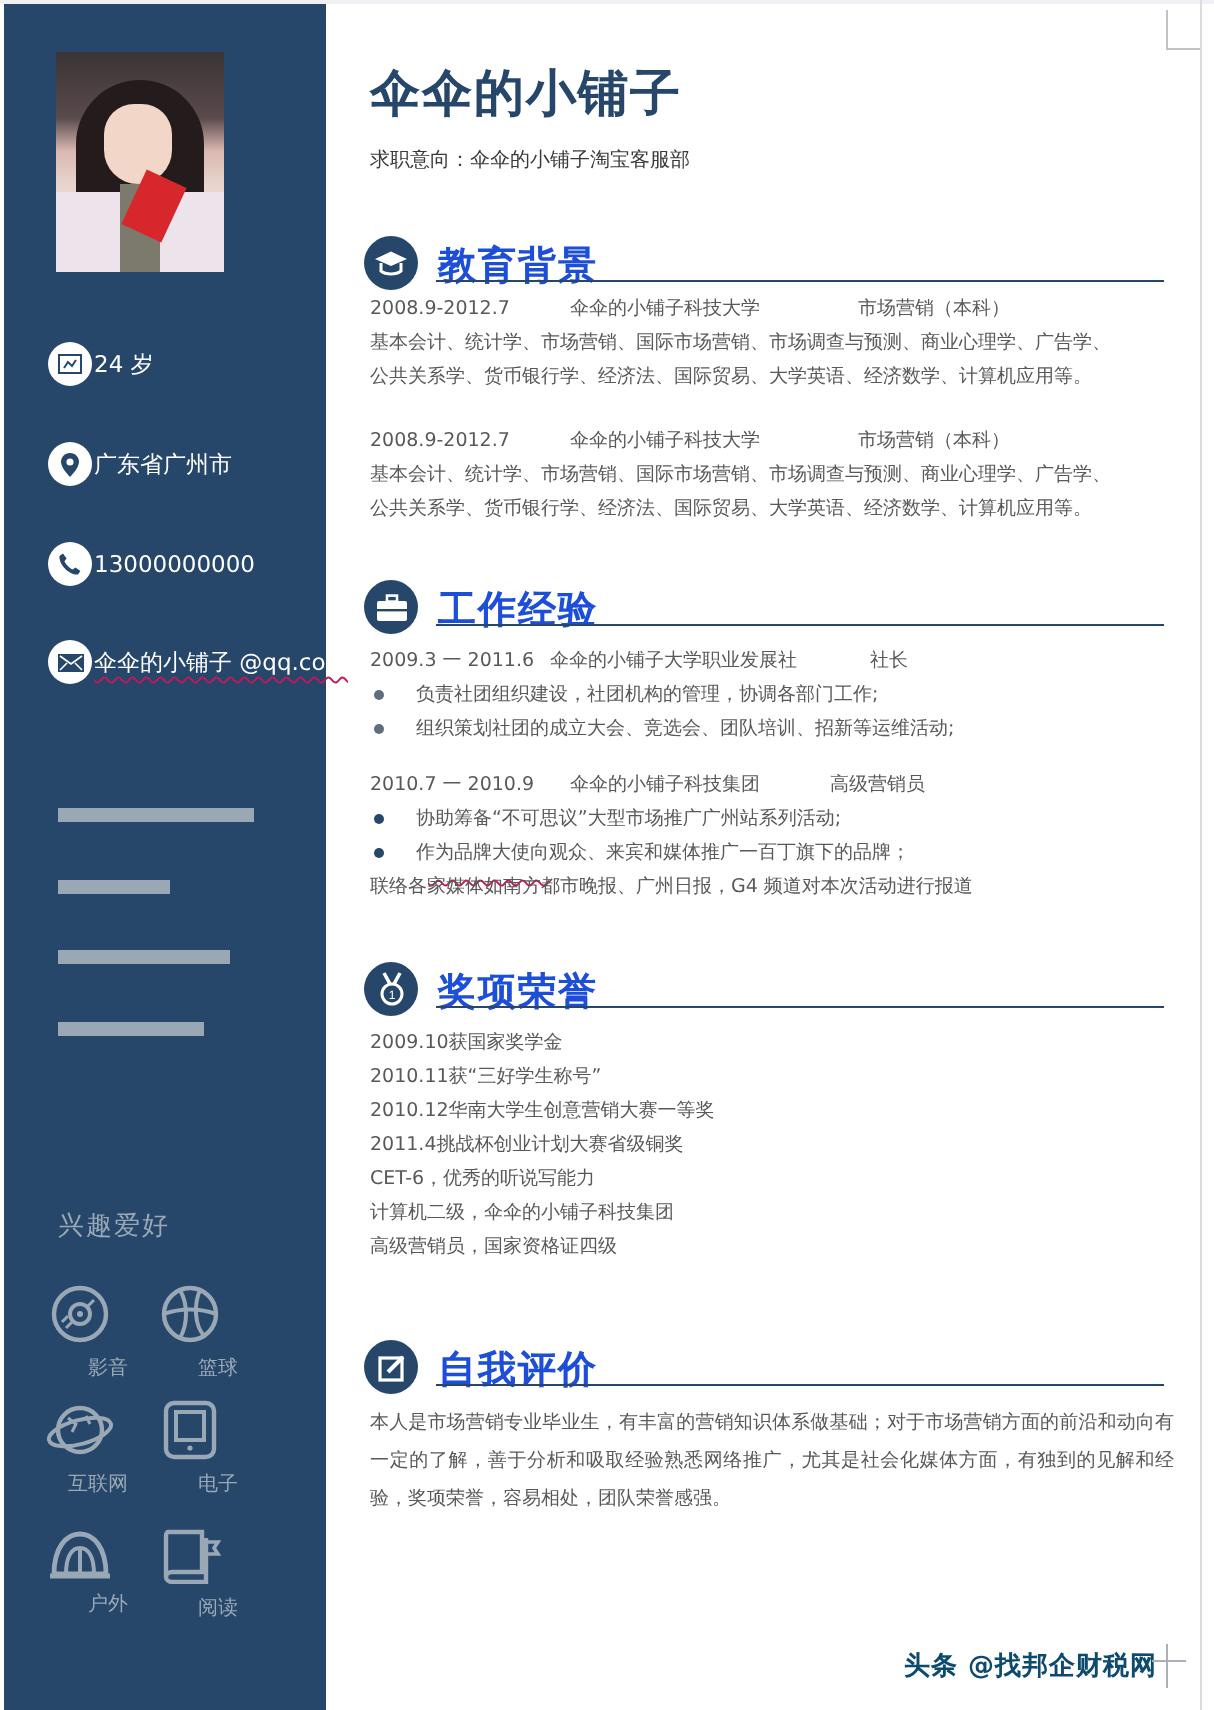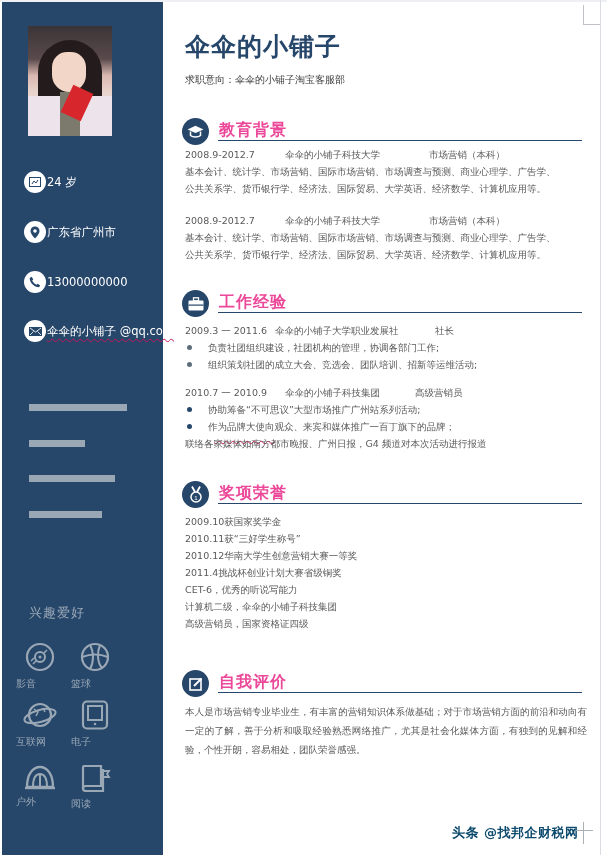--- a/index.html
+++ b/index.html
@@ -41,7 +41,7 @@
 
   .section-head { position: absolute; left: 182px; width: 400px; height: 30px; }
   .section-head .circle { position: absolute; left: 0; top: 0; width: 27px; height: 27px; border-radius: 50%; background: #26466a; display:flex; align-items:center; justify-content:center; }
-  .section-head .title { position: absolute; left: 37px; top: 2px; font-size: 16px; font-weight: bold; color: #ec4899; letter-spacing: 1px; }
+  .section-head .title { position: absolute; left: 37px; top: 2px; font-size: 19px; font-weight: bold; color: #1d4ed8; letter-spacing: 1px; }
   .section-head .rule { position: absolute; left: 36px; top: 22px; width: 364px; height: 1px; background: #26466a; }
 
   .text { position: absolute; left: 185px; font-size: 9.5px; color: #595959; white-space: nowrap; line-height: 17px; }

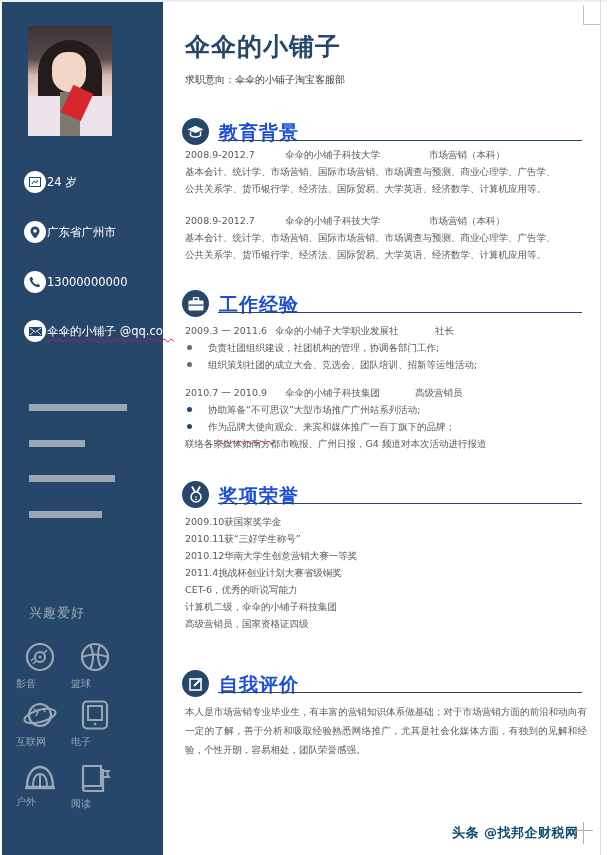--- a/index.html
+++ b/index.html
@@ -31,7 +31,7 @@
   .skill .bar { margin-top: 7px; height: 7px; background: #9aa8b6; }
 
   .hobby-title { position: absolute; left: 29px; top: 604px; color: #9aa8b6; font-size: 13px; letter-spacing: 1px; }
-  .hobby { position: absolute; width: 48px; text-align: left; }
+  .hobby { position: absolute; width: 48px; text-align: right; }
   .hobby svg { display: block; margin: 0 auto; }
   .hobby .label { margin-top: 5px; color: #9aa8b6; font-size: 10px; }
 

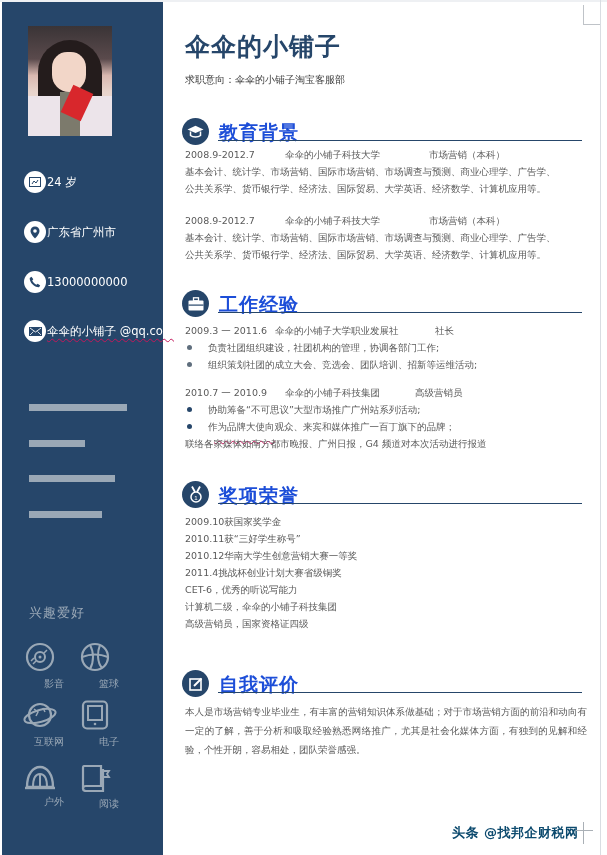--- a/index.html
+++ b/index.html
@@ -297,7 +297,7 @@
   <div class="rule"></div>
 </div>
 
-<div class="eval">本人是市场营销专业毕业生，有丰富的营销知识体系做基础；对于市场营销方面的前沿和动向有一定的了解，善于分析和吸取经验熟悉网络推广，尤其是社会化媒体方面，有独到的见解和经验，个性开朗，容易相处，团队荣誉感强。</div>
+<div class="eval">本人是市场营销专业毕业生，有丰富的营销知识体系做基础；对于市场营销方面的前沿和动向有一定的了解，善于分析和吸取经验熟悉网络推广，尤其是社会化媒体方面，有独到的见解和经验，奖项荣誉，容易相处，团队荣誉感强。</div>
 
 <div class="watermark">头条 @找邦企财税网</div>
 <div class="wm-mark"></div>

